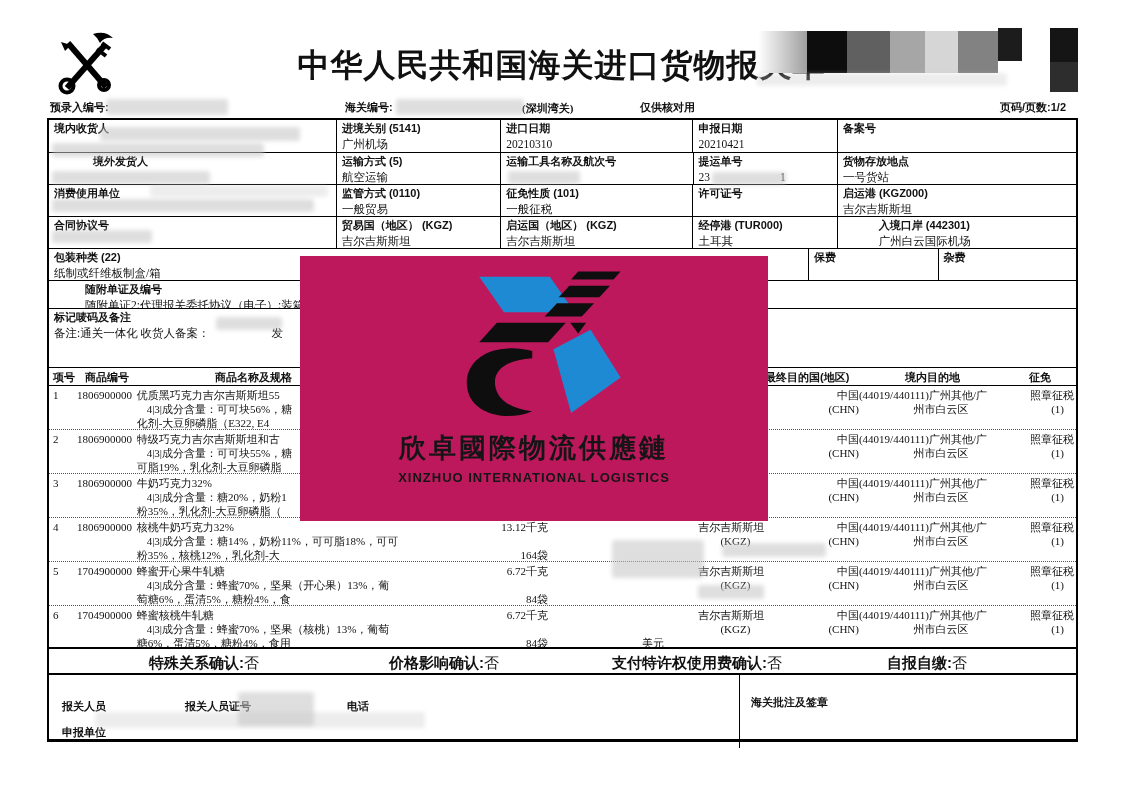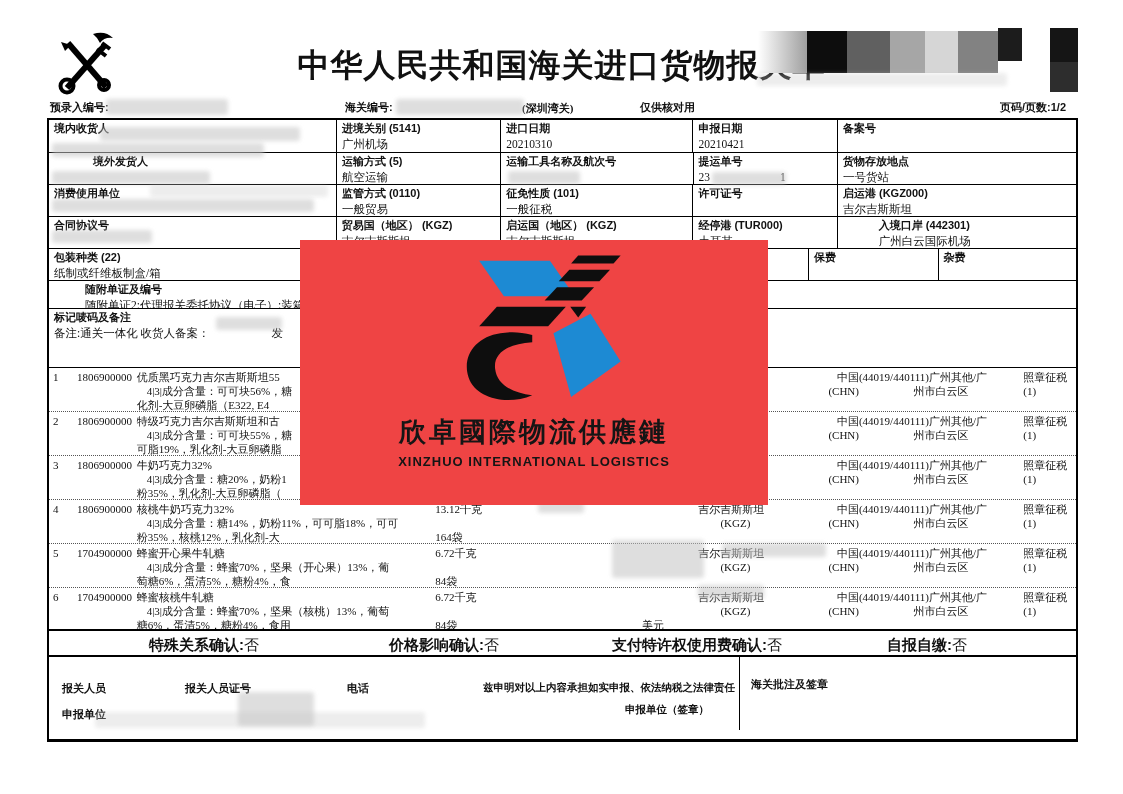--- a/index.html
+++ b/index.html
@@ -223,6 +223,14 @@
       </div>
     </div>
 
+    <div class="ghead bt">
+      <span style="left:4px;">项号</span>
+      <span style="left:36px;">商品编号</span>
+      <span style="left:166px;">商品名称及规格</span>
+      <span style="left:716px;">最终目的国(地区)</span>
+      <span style="left:856px;">境内目的地</span>
+      <span style="left:980px;">征免</span>
+    </div>
 
     <div class="row grow bt">
       <div class="c ci">

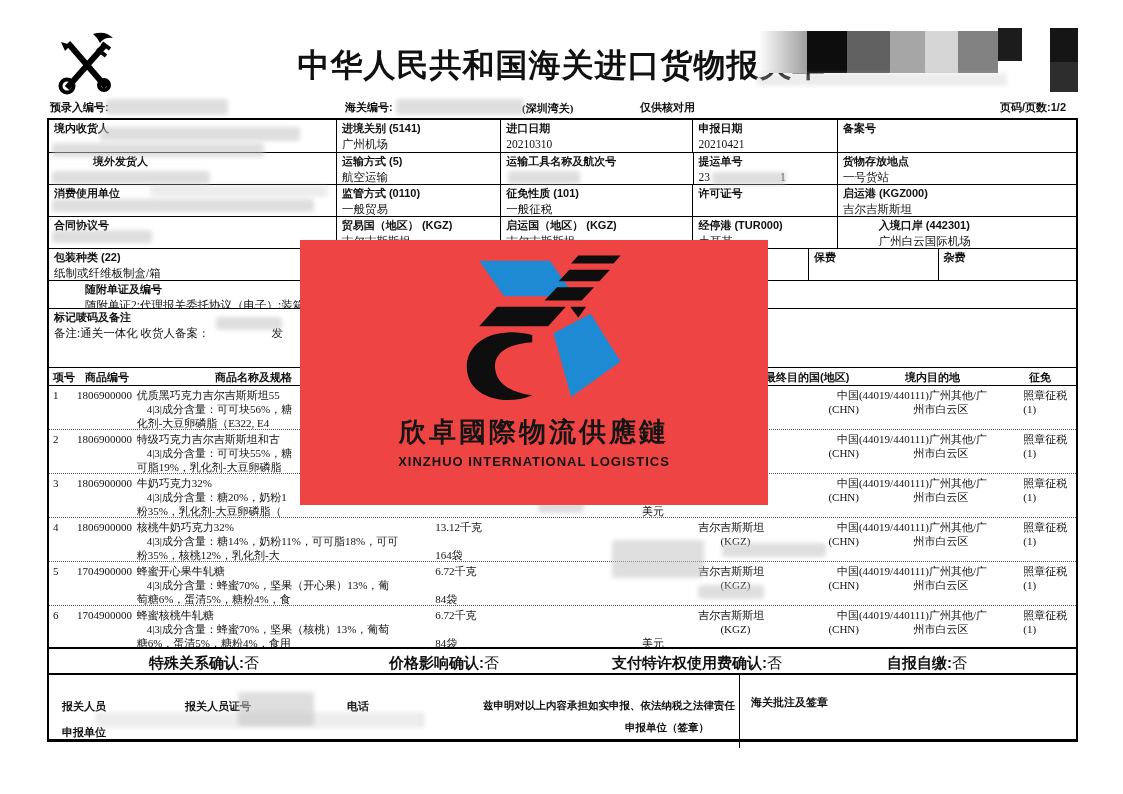--- a/index.html
+++ b/index.html
@@ -41,7 +41,7 @@
   .cd{width:95px;text-align:right;}
   .cp{width:165px;}
   .cp .cp2{text-align:center;}
-  .ct{width:53px;}
+  .ct{width:53px;text-align:right;}
   .ct div{padding-right:2px;box-sizing:border-box;}
   .ct .ct2{padding-right:12px;}
   

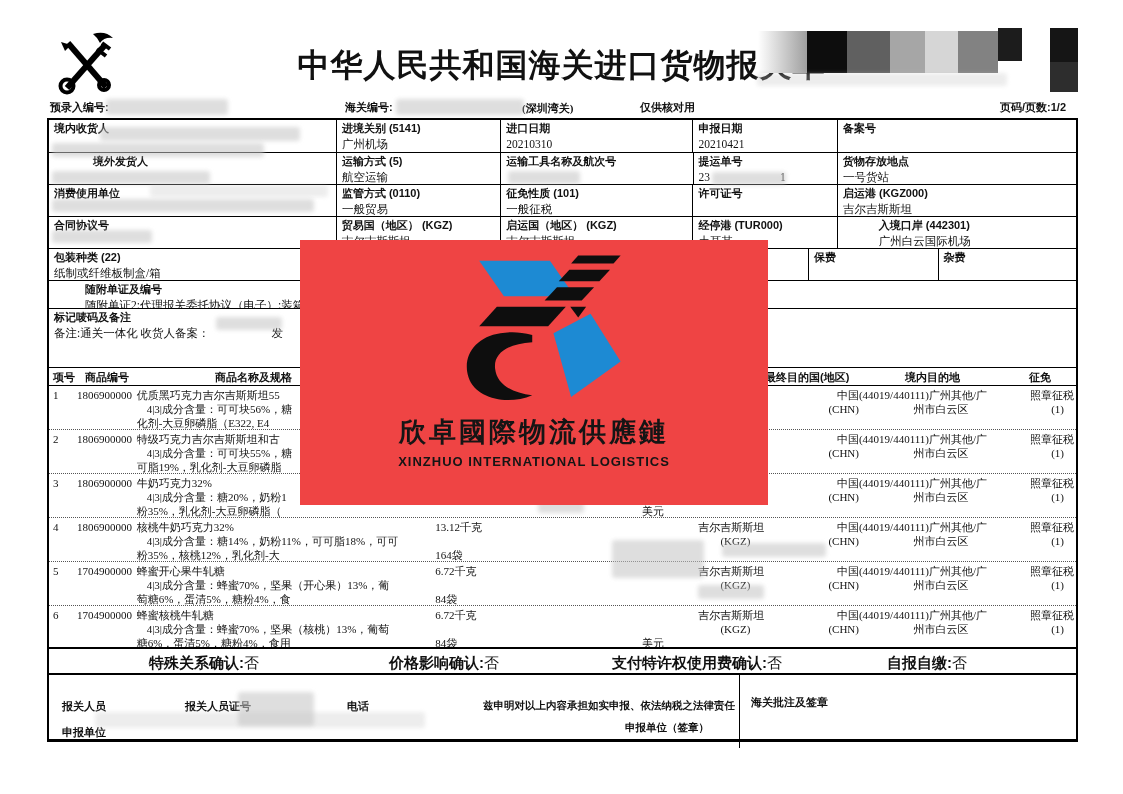--- a/index.html
+++ b/index.html
@@ -55,8 +55,8 @@
              font-weight:bold;font-size:10.5px;line-height:13px;}
   #signline{padding-right:26px;margin-top:9px;}
   
-  #watermark{position:absolute;left:300px;top:240px;width:468px;height:265px;
-             background:#ef4444;z-index:10;text-align:center;}
+  #watermark{position:absolute;left:300px;top:256px;width:468px;height:265px;
+             background:#be185d;z-index:10;text-align:center;}
   #wm-cn{font-size:27px;font-weight:bold;letter-spacing:3px;color:#151515;margin-top:6px;}
   #wm-en{font-size:13px;font-weight:bold;letter-spacing:1px;color:#151515;margin-top:4px;}
   

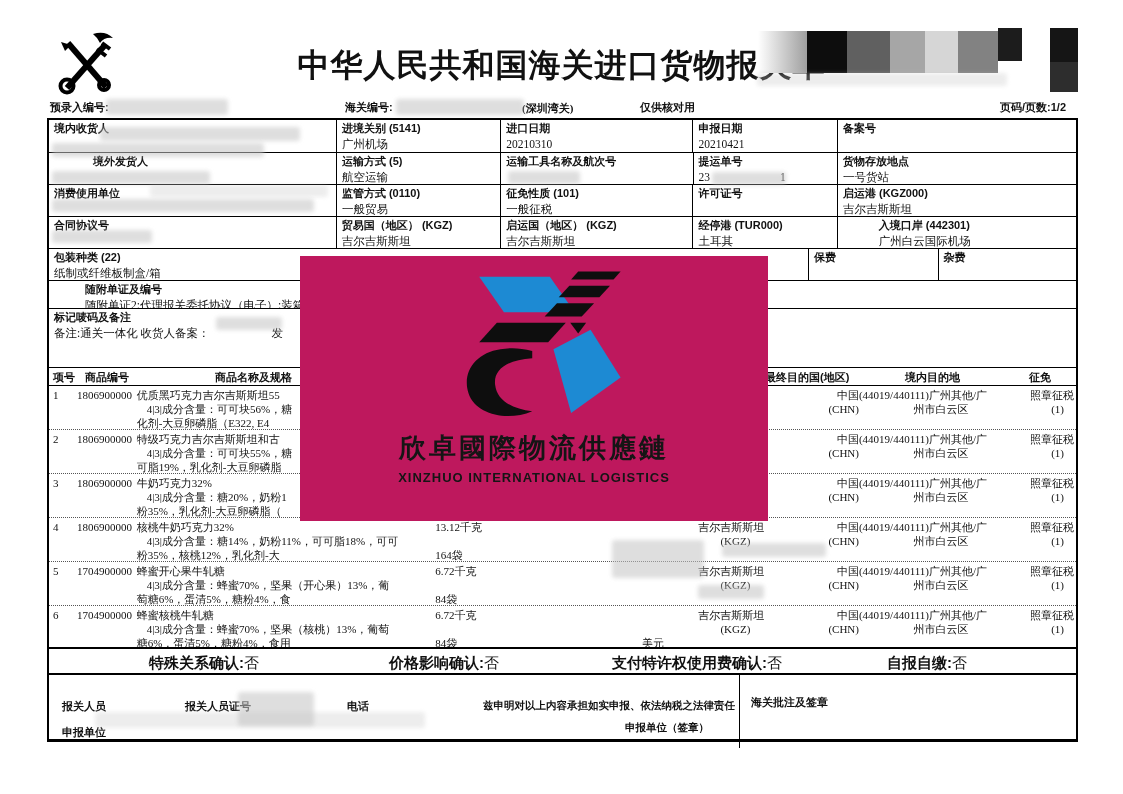--- a/index.html
+++ b/index.html
@@ -34,7 +34,7 @@
   .cc{width:60px;}
   .cn{width:300px;}
   .cn .l2{padding-left:10px;}
-  .cq{width:113px;}
+  .cq{width:113px;text-align:right;}
   .cu{width:120px;padding-left:94px;}
   .co{width:97px;text-align:right;}
   .co div:nth-child(2){padding-right:14px;box-sizing:border-box;}

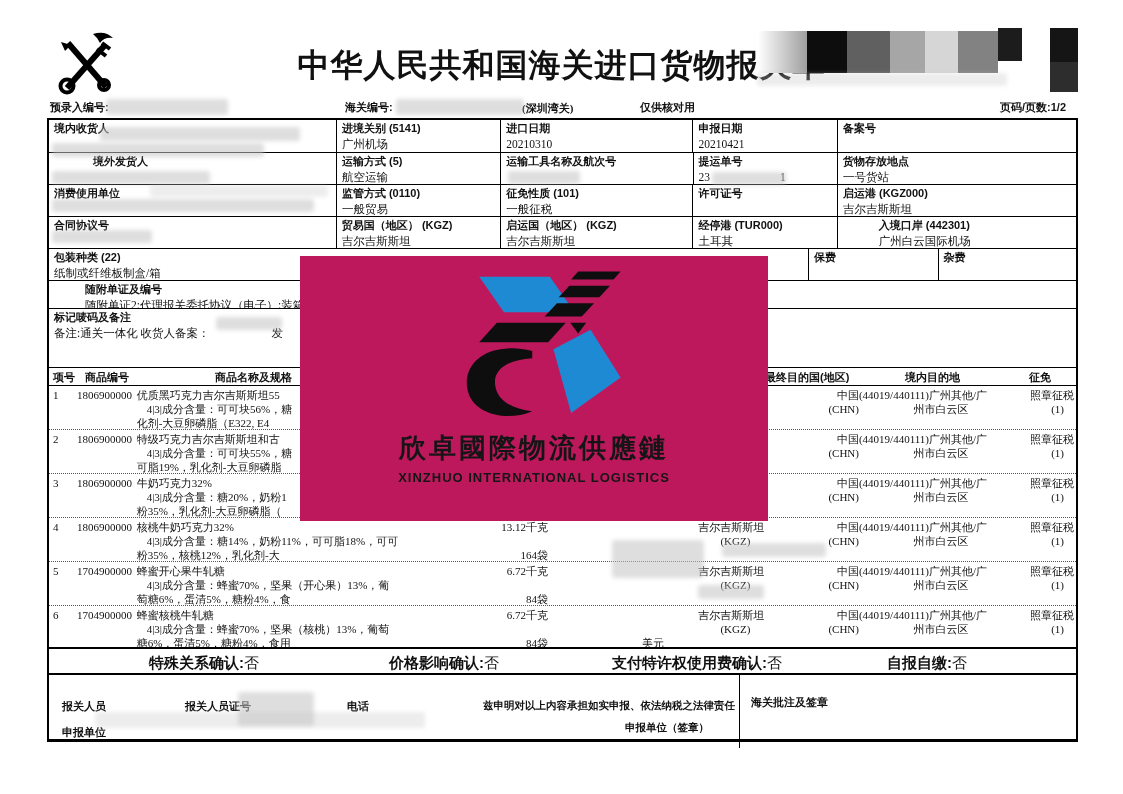--- a/index.html
+++ b/index.html
@@ -484,10 +484,6 @@
       <span class="flbl" style="left:136px;top:24px;">报关人员证号</span>
       <span class="flbl" style="left:298px;top:24px;">电话</span>
       <span class="flbl" style="left:13px;top:50px;">申报单位</span>
-      <div id="statement">
-        <div>兹申明对以上内容承担如实申报、依法纳税之法律责任</div>
-        <div id="signline">申报单位（签章）</div>
-      </div>
       <div id="fdivider"></div>
       <span class="flbl" style="left:702px;top:20px;">海关批注及签章</span>
     </div>

